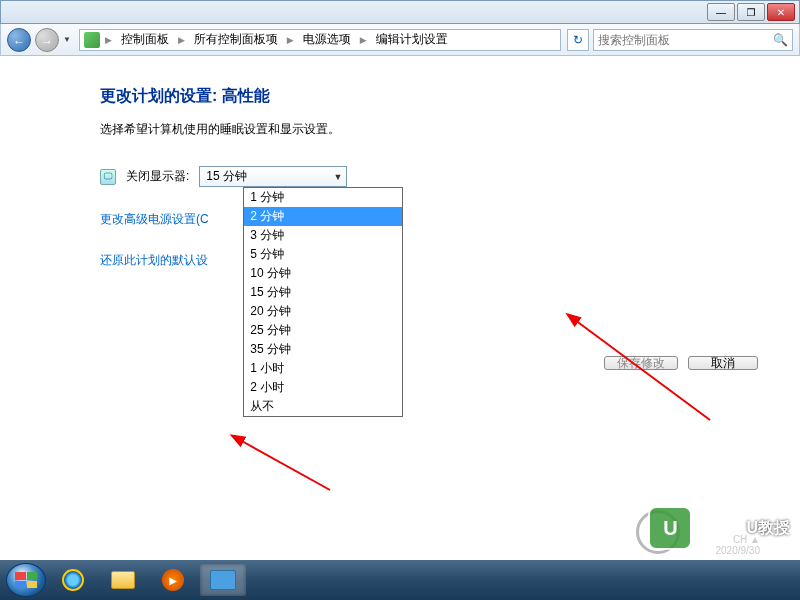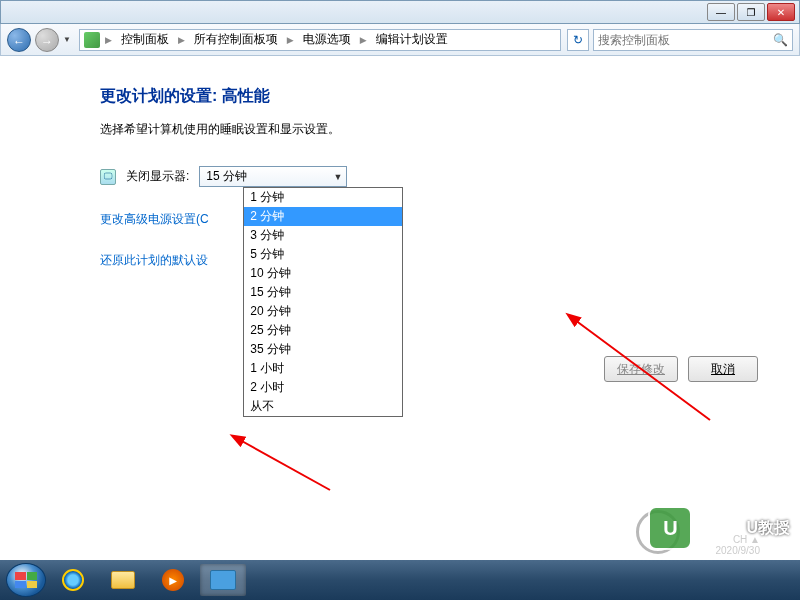--- a/index.html
+++ b/index.html
@@ -42,7 +42,7 @@
 .link { color: #0066cc; font-size: 12px; display: block; margin-top: 24px; cursor: pointer; }
 
 .action-row { position: absolute; right: 42px; top: 300px; display: flex; gap: 10px; }
-.btn { min-width: 70px; height: 26px; border: 1px solid #8a8a8a; border-radius: 3px; background: linear-gradient(#f8f8f8, #e4e4e4); padding: 0 12px; font-size: 12px; display: flex; align-items: center; justify-content: center; text-decoration: underline; }
+.btn { min-width: 70px; height: 14px; border: 1px solid #8a8a8a; border-radius: 3px; background: linear-gradient(#f8f8f8, #e4e4e4); padding: 0 12px; font-size: 12px; display: flex; align-items: center; justify-content: center; }
 .btn.disabled { color: #888; }
 
 .arrow-annotation { position: absolute; pointer-events: none; }

